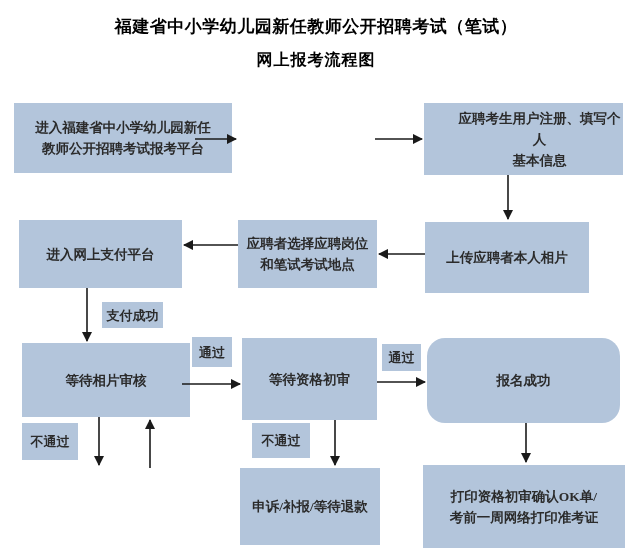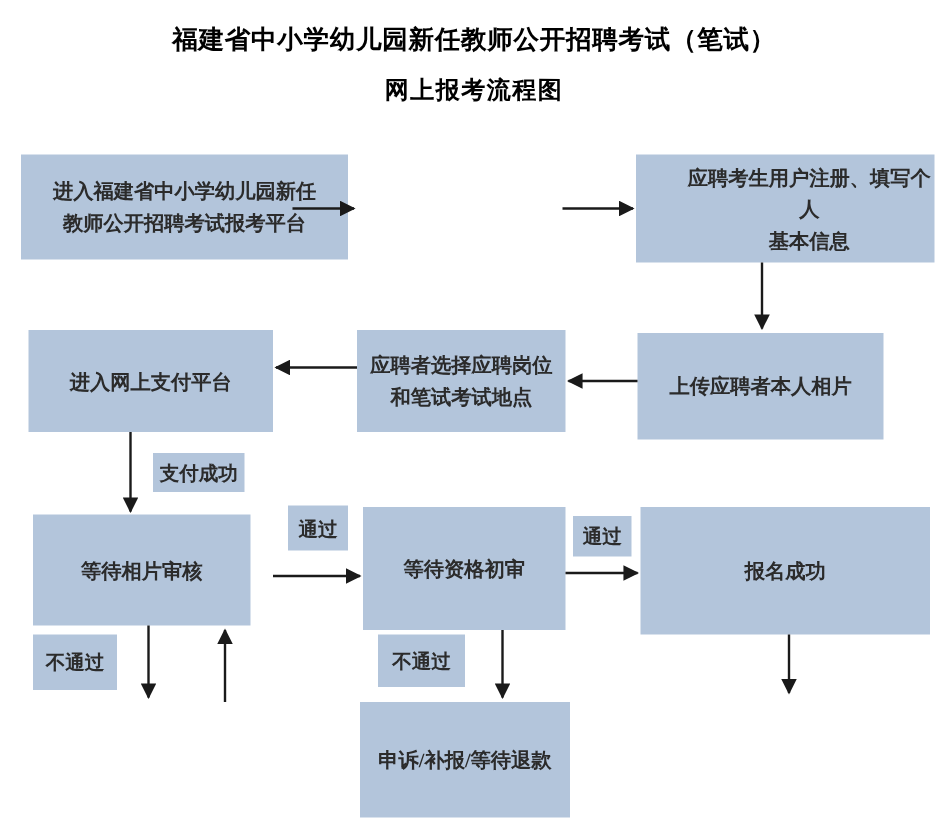--- a/index.html
+++ b/index.html
@@ -75,7 +75,7 @@
   <div class="node" style="left:238px; top:220px; width:139px; height:68px;">应聘者选择应聘岗位
 和笔试考试地点</div>
   <div class="node" style="left:425px; top:222px; width:164px; height:71px;">上传应聘者本人相片</div>
-  <div class="node" style="left:22px;  top:343px; width:145px; height:74px;">等待相片审核</div>
+  <div class="node" style="left:22px;  top:343px; width:168px; height:74px;">等待相片审核</div>
   <div class="node" style="left:242px; top:338px; width:135px; height:82px;text-align:right;">等待资格初审</div>
   <div class="node" style="left:427px; top:338px; width:193px; height:85px;">报名成功</div>
   <div class="node" style="left:240px; top:468px; width:140px; height:77px;">申诉/补报/等待退款</div>

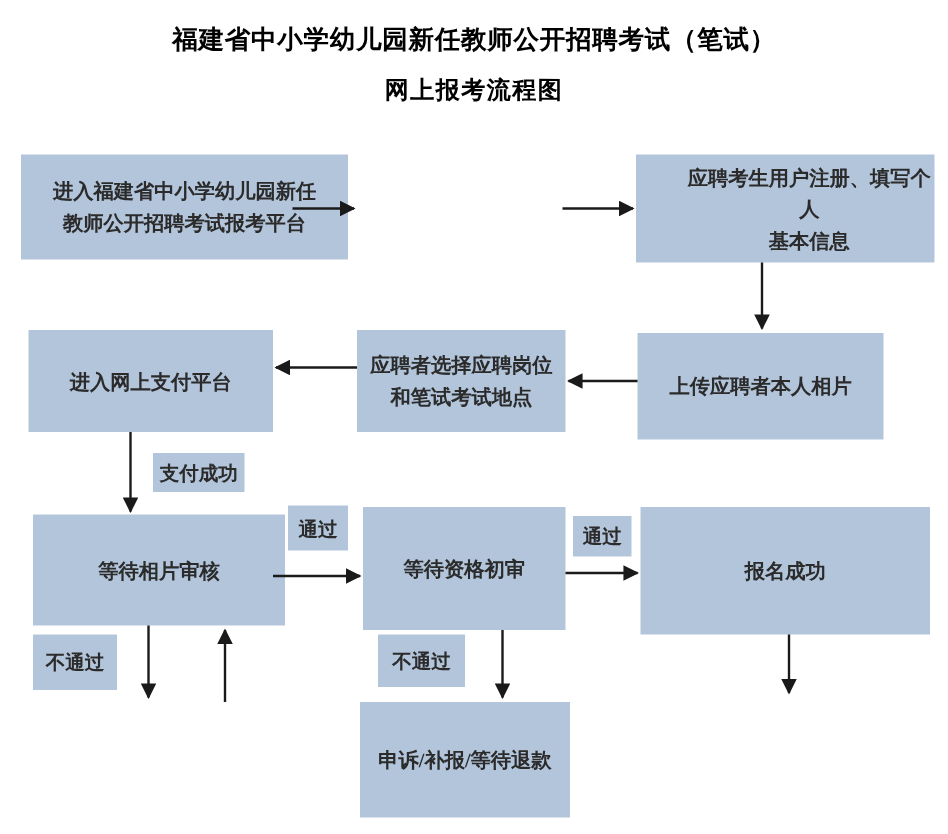--- a/index.html
+++ b/index.html
@@ -77,7 +77,7 @@
   <div class="node" style="left:425px; top:222px; width:164px; height:71px;">上传应聘者本人相片</div>
   <div class="node" style="left:22px;  top:343px; width:168px; height:74px;">等待相片审核</div>
   <div class="node" style="left:242px; top:338px; width:135px; height:82px;text-align:right;">等待资格初审</div>
-  <div class="node" style="left:427px; top:338px; width:193px; height:85px;">报名成功</div>
+  <div class="node" style="left:427px; top:338px; width:193px; height:85px;border-radius:18px;">报名成功</div>
   <div class="node" style="left:240px; top:468px; width:140px; height:77px;">申诉/补报/等待退款</div>
 
   <div class="lbl" style="left:102px; top:302px; width:61px; height:26px;">支付成功</div>

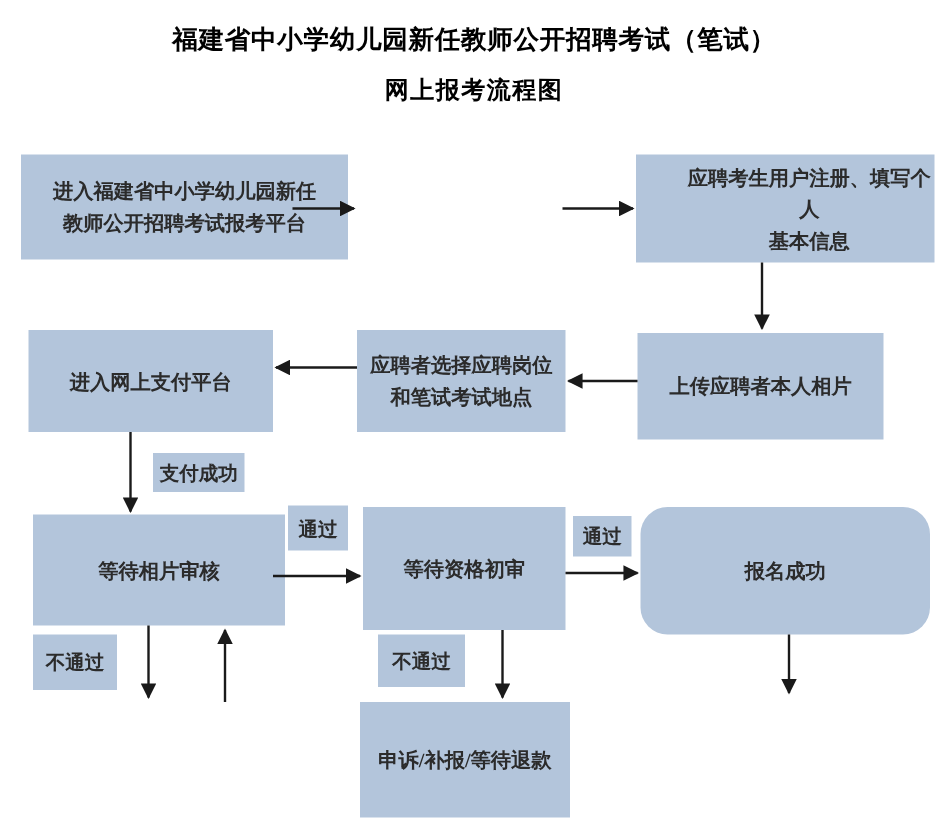--- a/index.html
+++ b/index.html
@@ -79,6 +79,8 @@
   <div class="node" style="left:242px; top:338px; width:135px; height:82px;text-align:right;">等待资格初审</div>
   <div class="node" style="left:427px; top:338px; width:193px; height:85px;border-radius:18px;">报名成功</div>
   <div class="node" style="left:240px; top:468px; width:140px; height:77px;">申诉/补报/等待退款</div>
+  <div class="node" style="left:423px; top:465px; width:202px; height:83px;">打印资格初审确认OK单/
+考前一周网络打印准考证</div>
 
   <div class="lbl" style="left:102px; top:302px; width:61px; height:26px;">支付成功</div>
   <div class="lbl" style="left:192px; top:337px; width:40px; height:30px;">通过</div>

